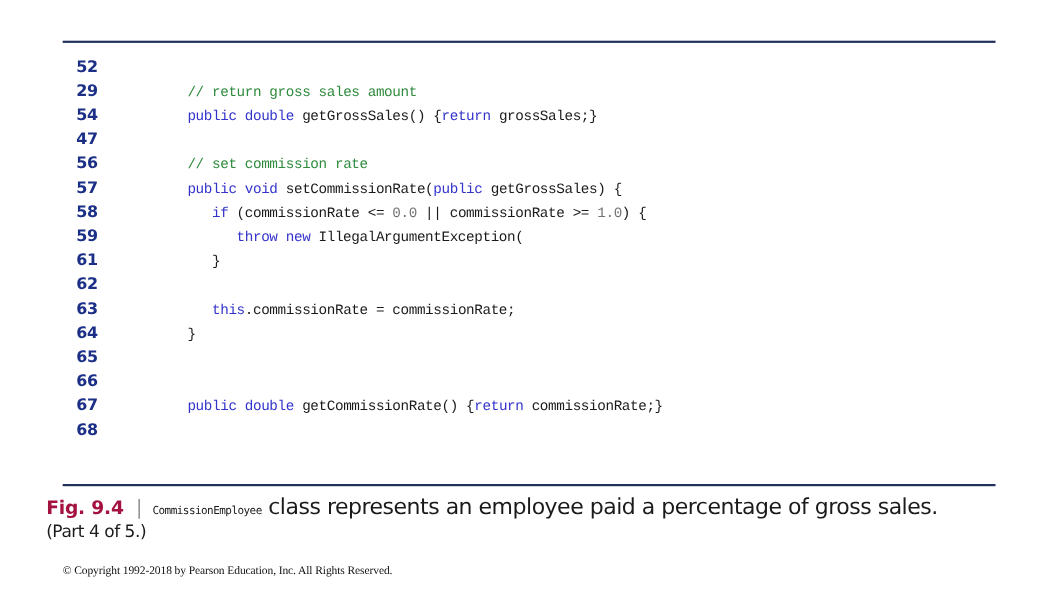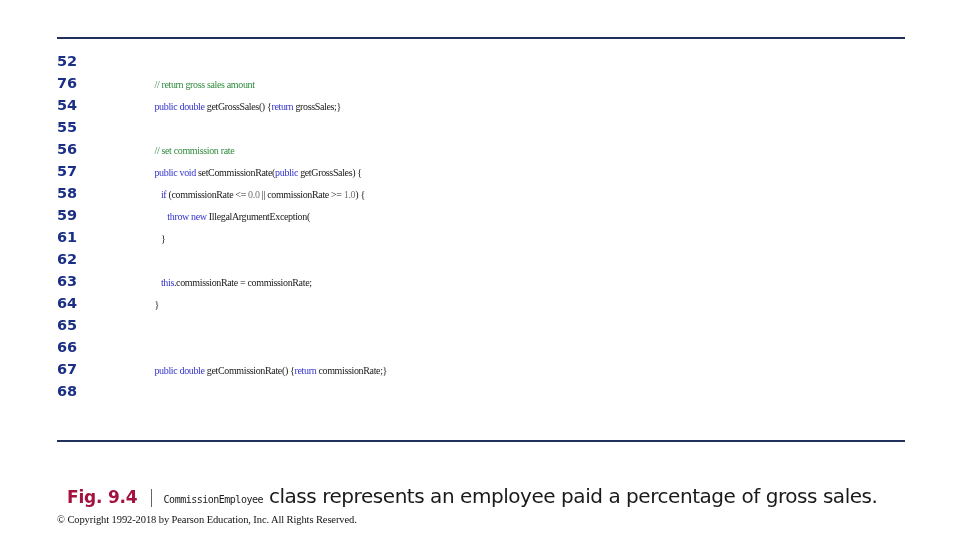--- a/index.html
+++ b/index.html
@@ -52,7 +52,7 @@
   .lineno {
     flex: 0 0 auto;
     width: 32px;
-    text-align: left;
+    text-align: right;
     font-family: "DejaVu Sans", sans-serif;
     font-weight: bold;
     font-size: 14.5px;

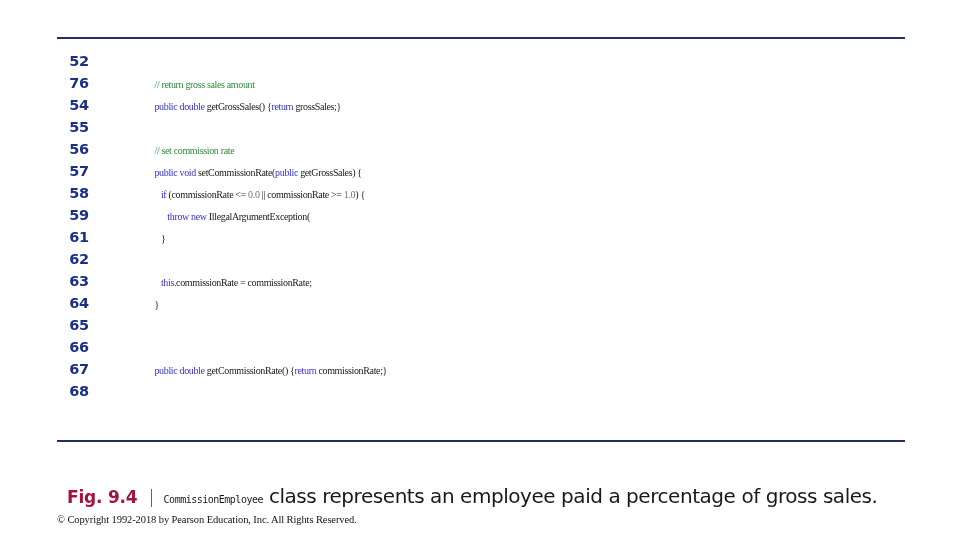--- a/index.html
+++ b/index.html
@@ -149,7 +149,7 @@
 
   <div class="listing" id="listing">
       <div class="code-line"><span class="lineno">52</span><span class="code"></span></div>
-      <div class="code-line"><span class="lineno">76</span><span class="code"><span class="pl">   </span><span class="cm">// return gross sales amount</span></span></div>
+      <div class="code-line"><span class="lineno">29</span><span class="code"><span class="pl">   </span><span class="cm">// return gross sales amount</span></span></div>
       <div class="code-line"><span class="lineno">54</span><span class="code"><span class="pl">   </span><span class="k">public double</span><span class="pl"> getGrossSales() {</span><span class="k">return</span><span class="pl"> grossSales;}</span></span></div>
       <div class="code-line"><span class="lineno">55</span><span class="code"></span></div>
       <div class="code-line"><span class="lineno">56</span><span class="code"><span class="pl">   </span><span class="cm">// set commission rate</span></span></div>

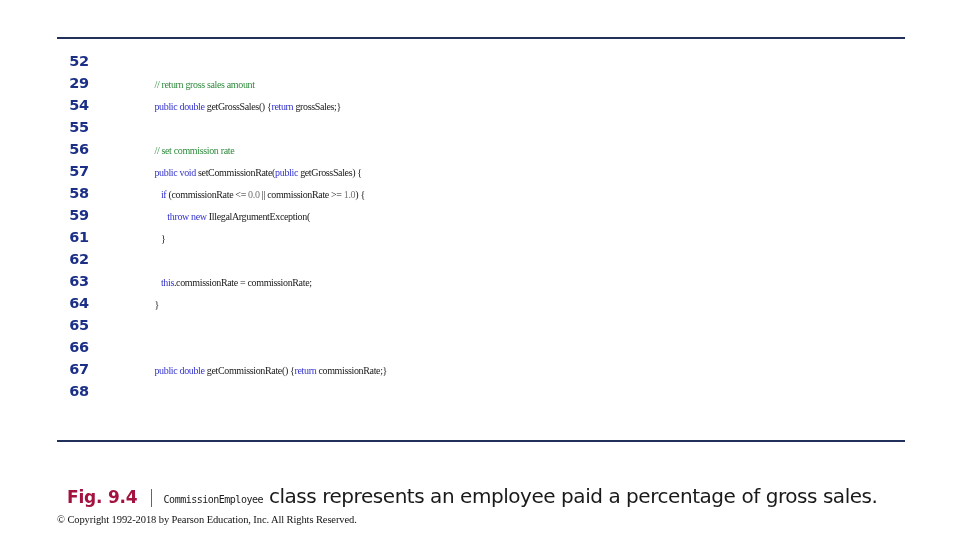--- a/index.html
+++ b/index.html
@@ -62,8 +62,8 @@
 
   .code {
     flex: 1 1 auto;
-    font-family: Liberation Serif, serif;
-    font-size: 10px;
+    font-family: Liberation Mono, monospace;
+    font-size: 13px;
     color: #1a1a1a;
     letter-spacing: -0.35px;
     padding-left: 59px;

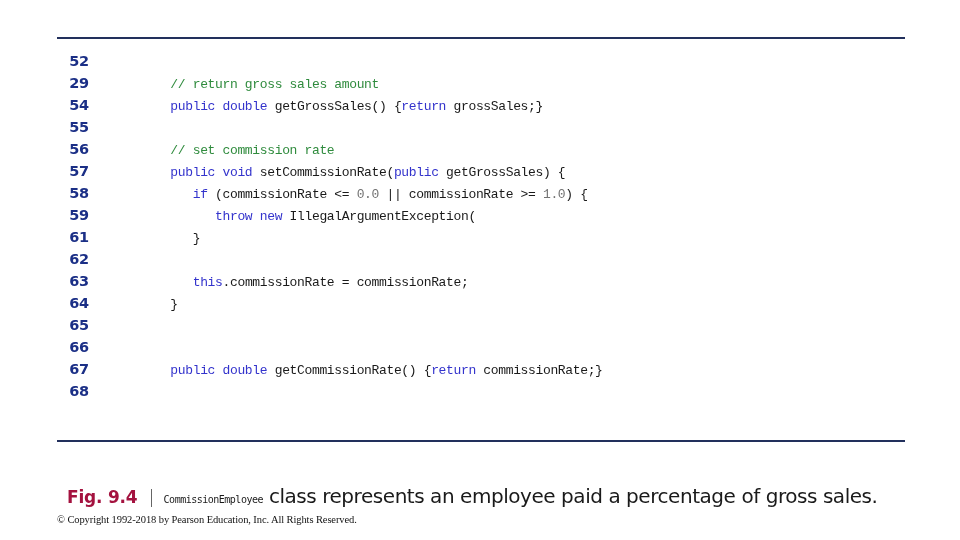--- a/index.html
+++ b/index.html
@@ -151,7 +151,7 @@
       <div class="code-line"><span class="lineno">52</span><span class="code"></span></div>
       <div class="code-line"><span class="lineno">29</span><span class="code"><span class="pl">   </span><span class="cm">// return gross sales amount</span></span></div>
       <div class="code-line"><span class="lineno">54</span><span class="code"><span class="pl">   </span><span class="k">public double</span><span class="pl"> getGrossSales() {</span><span class="k">return</span><span class="pl"> grossSales;}</span></span></div>
-      <div class="code-line"><span class="lineno">55</span><span class="code"></span></div>
+      <div class="code-line"><span class="lineno">47</span><span class="code"></span></div>
       <div class="code-line"><span class="lineno">56</span><span class="code"><span class="pl">   </span><span class="cm">// set commission rate</span></span></div>
       <div class="code-line"><span class="lineno">57</span><span class="code"><span class="pl">   </span><span class="k">public void</span><span class="pl"> setCommissionRate(</span><span class="k">public</span><span class="pl"> getGrossSales) {</span></span></div>
       <div class="code-line"><span class="lineno">58</span><span class="code"><span class="pl">      </span><span class="k">if</span><span class="pl"> (commissionRate &lt;= </span><span class="lit">0.0</span><span class="pl"> || commissionRate &gt;= </span><span class="lit">1.0</span><span class="pl">) {</span></span></div>

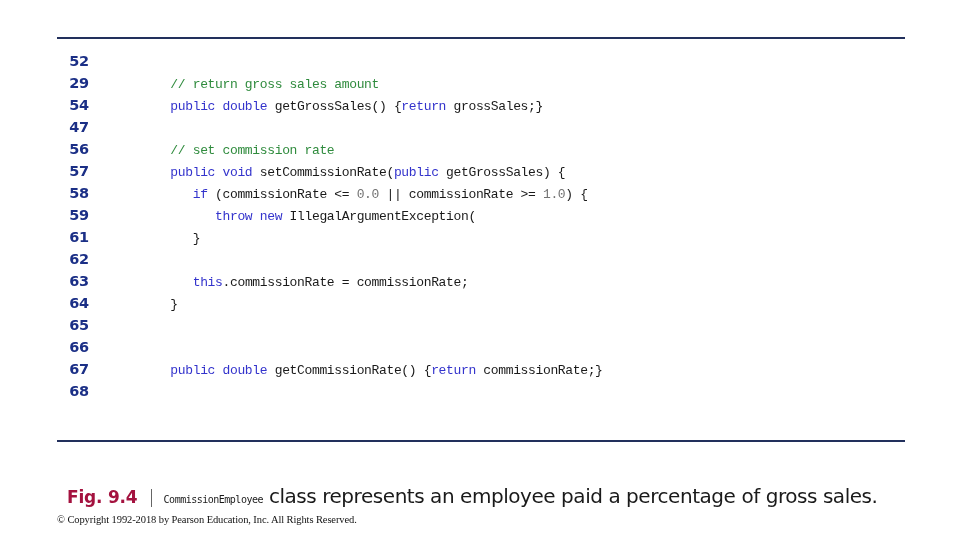--- a/index.html
+++ b/index.html
@@ -79,11 +79,10 @@
   
   .caption {
     position: absolute;
-    left: 67px;
+    left: 42px;
     top: 449px;
     width: 860px;
     color: #1a1a1a;
-    margin-top: 36px;
   }
   .caption-line1 {
     display: flex;

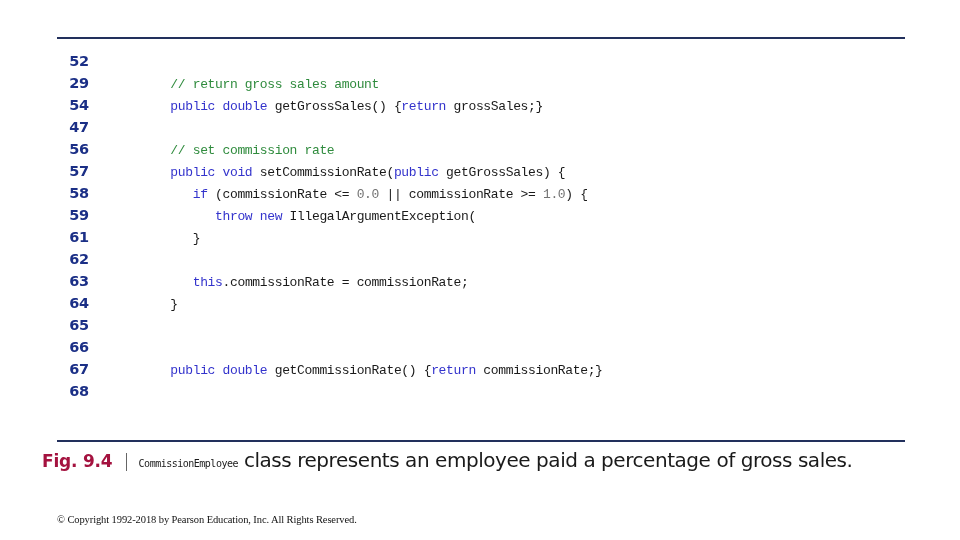--- a/index.html
+++ b/index.html
@@ -174,6 +174,7 @@
       <span class="cap-mono">CommissionEmployee</span>
       <span class="cap-text"> class represents an employee paid a percentage of gross sales.</span>
     </div>
+    <div class="caption-line2">(Part 4 of 5.)</div>
   </div>
 
   <div class="copyright">© Copyright 1992-2018 by Pearson Education, Inc. All Rights Reserved.</div>

